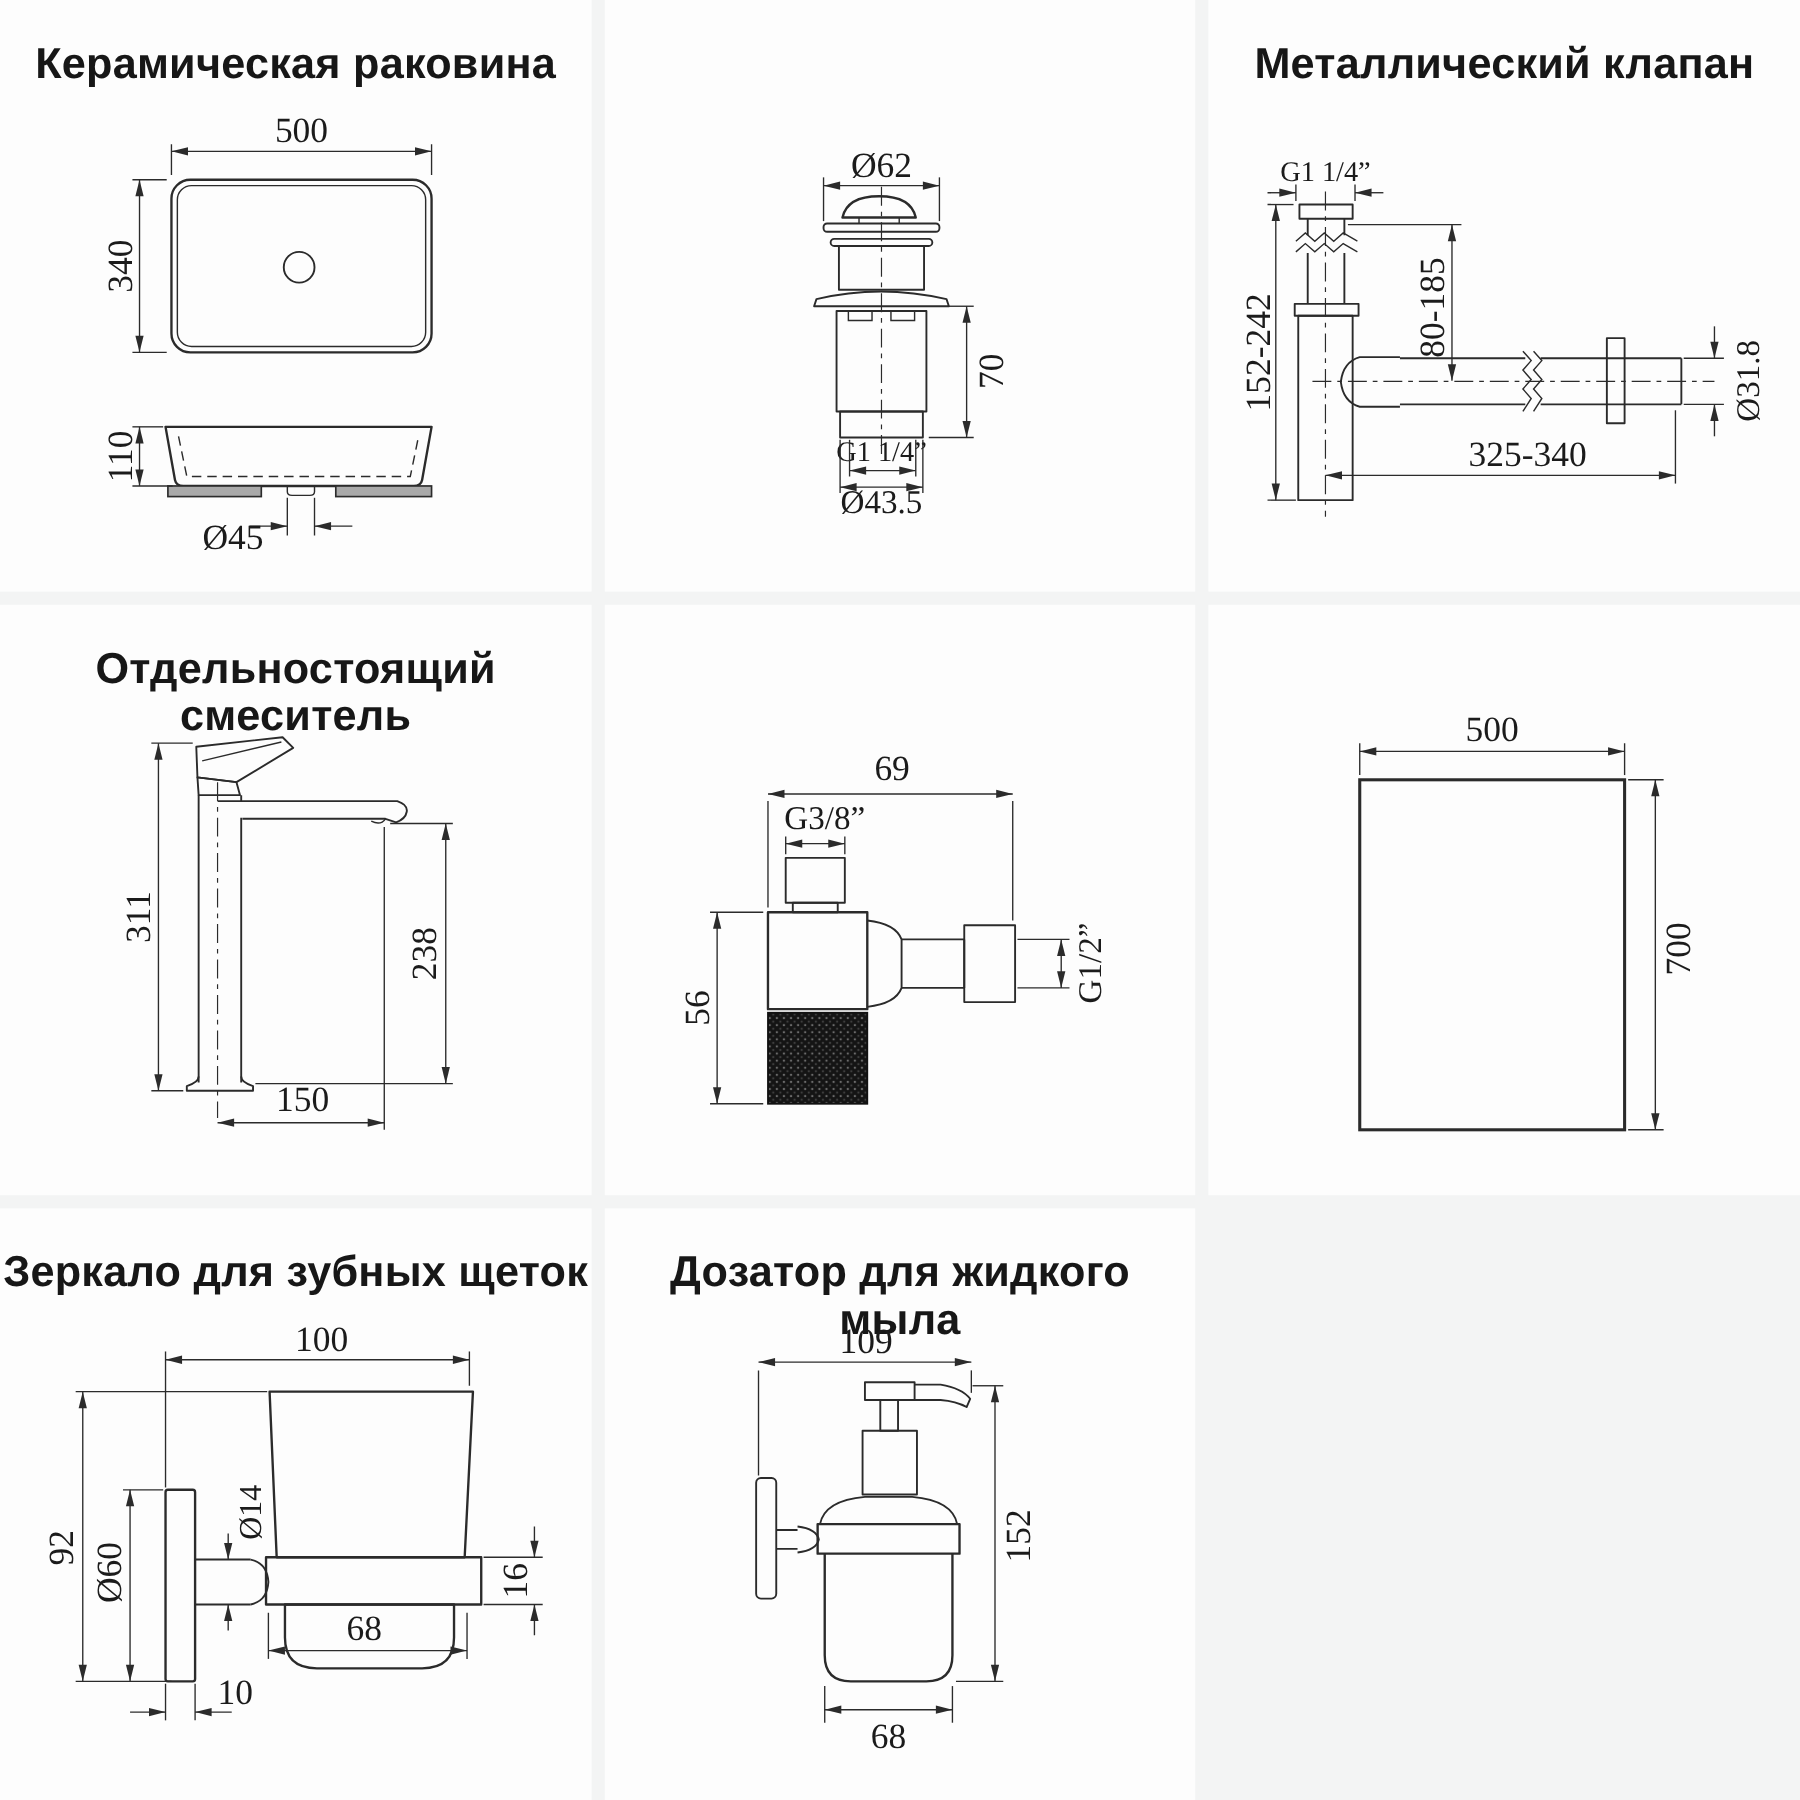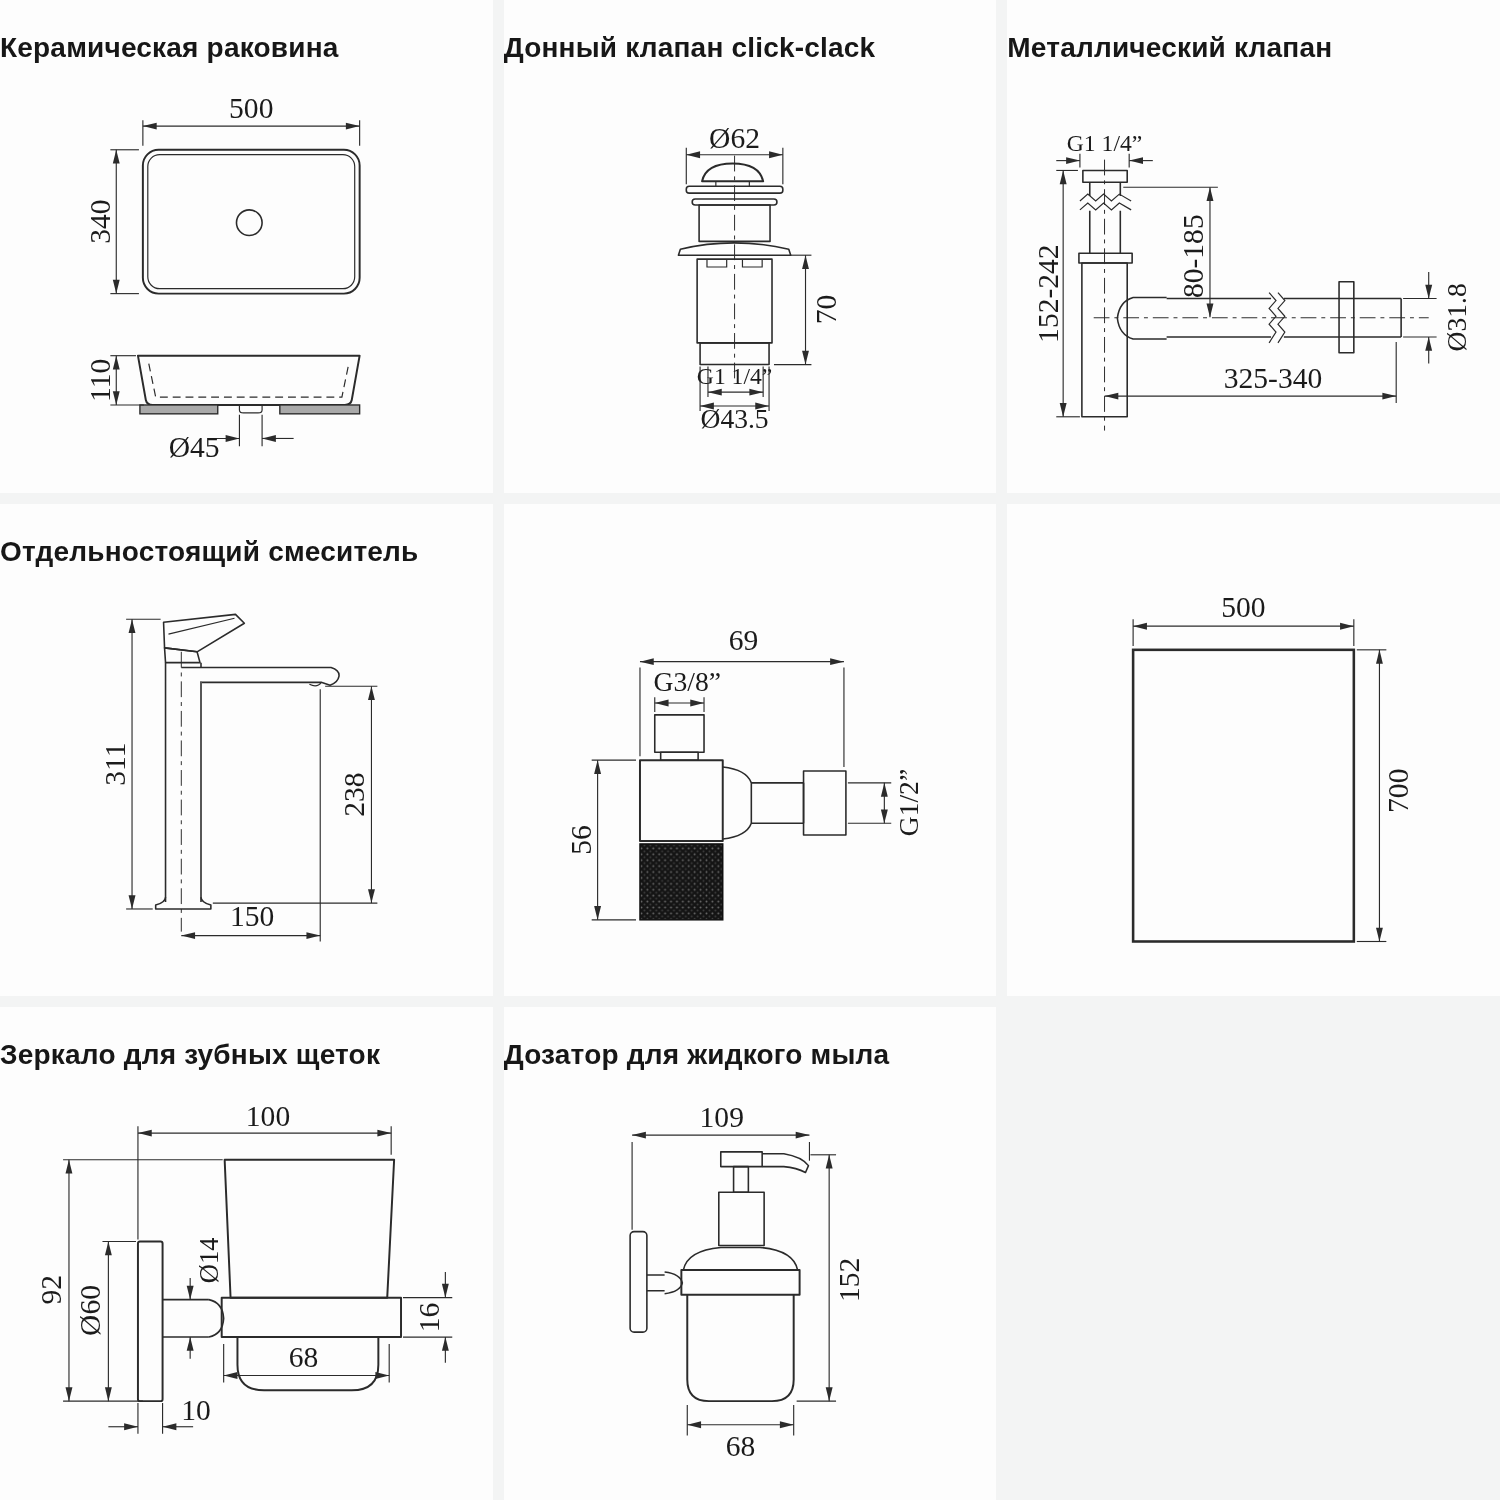--- a/index.html
+++ b/index.html
@@ -7,7 +7,7 @@
   .grid{display:grid;width:1500px;height:1500px;grid-template-columns:repeat(3,1fr);grid-template-rows:repeat(3,1fr);gap:11px;background:#f3f4f4;}
   .card{position:relative;background:#fdfdfd;overflow:hidden;}
   .cell-empty{background:#f3f4f4;}
-  .card-title{position:absolute;top:33px;left:0;right:0;text-align:left;font-weight:700;font-size:28px;line-height:1.1;color:#171717;letter-spacing:.2px;font-family:"Liberation Sans",sans-serif;}
+  .card-title{position:absolute;top:33px;left:0;right:0;text-align:center;font-weight:700;font-size:36px;line-height:1.1;color:#171717;letter-spacing:.2px;font-family:"Liberation Sans",sans-serif;}
   svg.draw{position:absolute;inset:0;width:100%;height:100%;}
   .ol{fill:none;stroke:#2b2b2b;stroke-width:2;stroke-linejoin:round;}
   .ol15{fill:none;stroke:#2b2b2b;stroke-width:1.6;stroke-linejoin:round;}

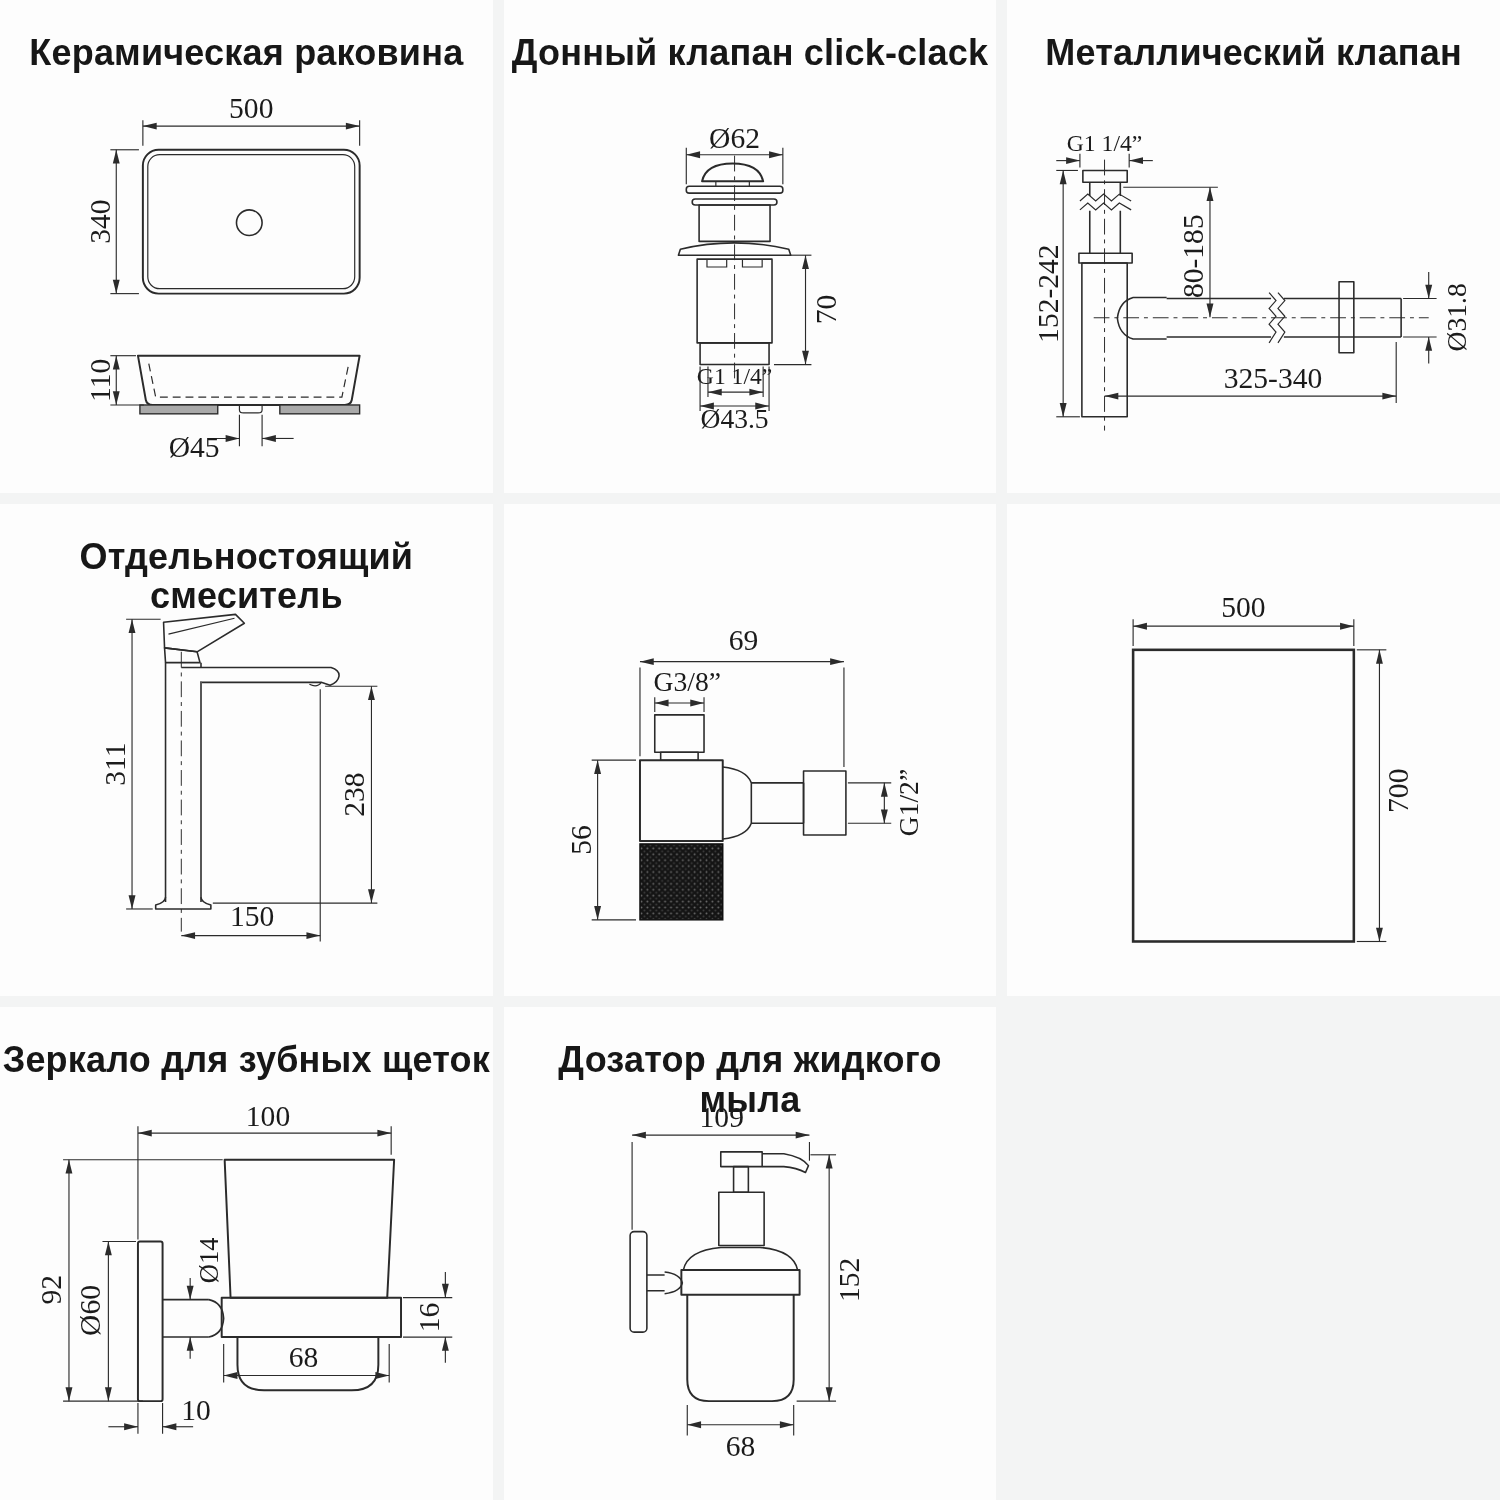--- a/index.html
+++ b/index.html
@@ -67,7 +67,6 @@
   </div>
 
   <div class="card">
-    <div class="card-title">Донный клапан click-clack</div>
     <svg class="draw" viewBox="0 0 500 500" preserveAspectRatio="none">
       <defs>
         <marker id="a2" markerUnits="userSpaceOnUse" markerWidth="15" markerHeight="11" viewBox="0 0 15 11" refX="14.5" refY="5.5" orient="auto-start-reverse">

